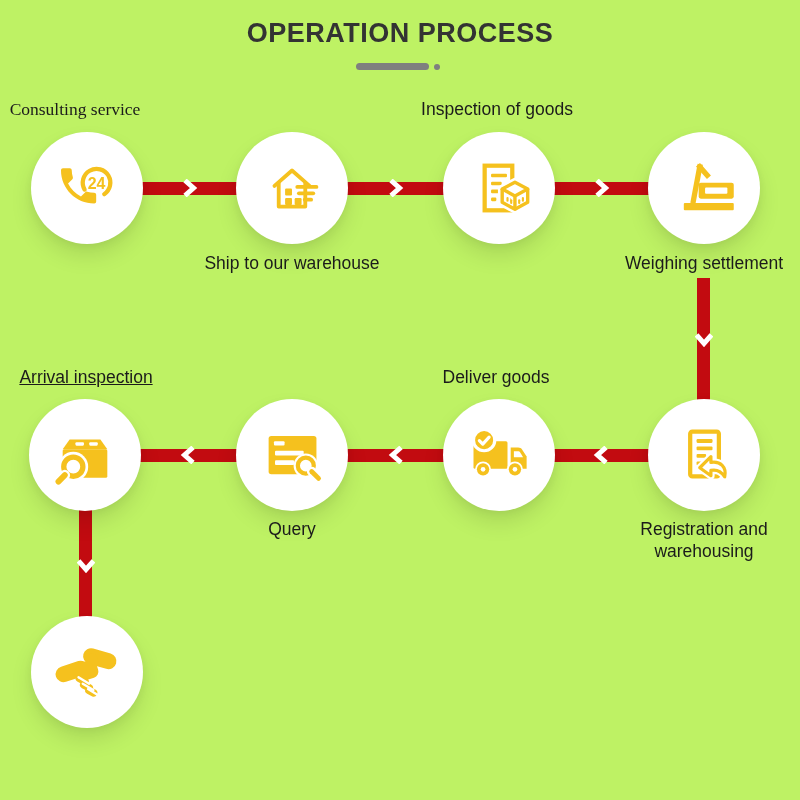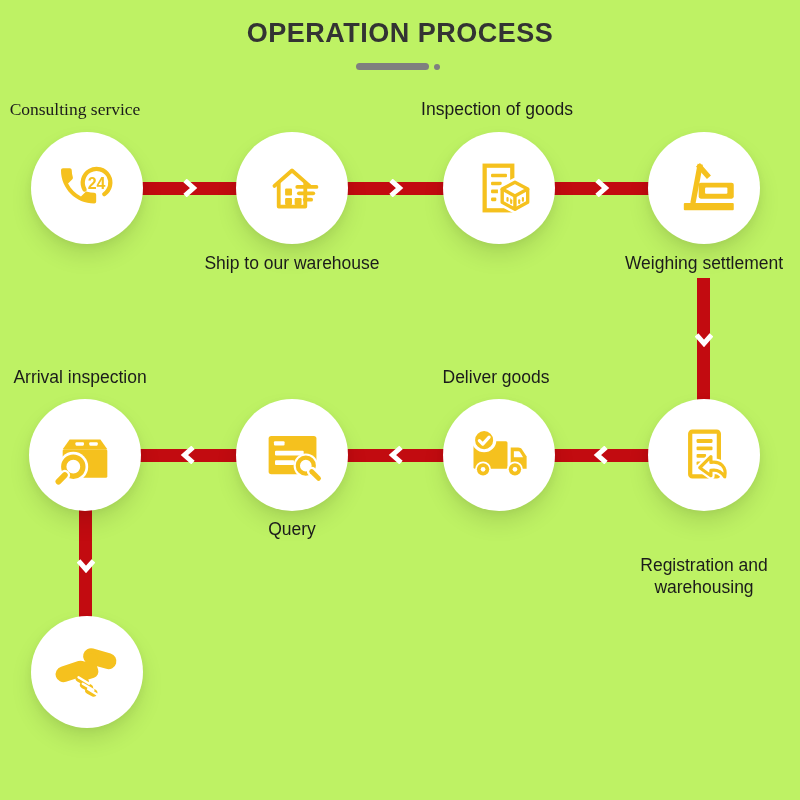--- a/index.html
+++ b/index.html
@@ -240,7 +240,7 @@
   </div>
   <div class="step-label" style="left:292px;top:519px;">Query</div>
 
-  <div class="step-label" style="left:80px;top:367px;">Arrival inspection</div>
+  <div class="step-label" style="left:86px;top:367px;text-decoration:underline;">Arrival inspection</div>
   <div class="node" style="left:29px;top:399px;">
     <span class="icon">
       <svg viewBox="0 0 64 64" width="68" height="68">

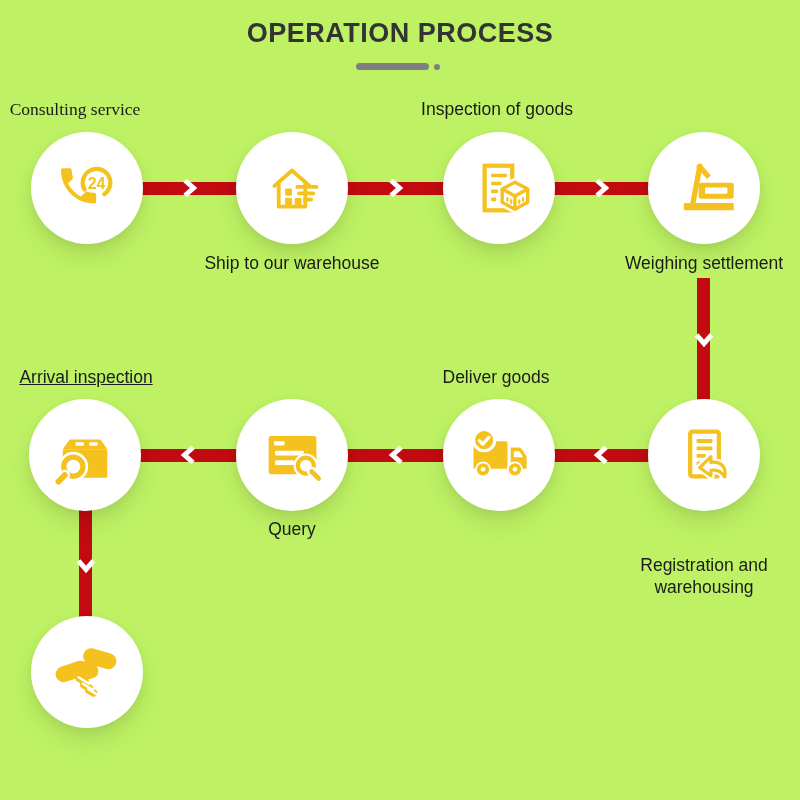--- a/index.html
+++ b/index.html
@@ -42,7 +42,7 @@
     font-size:17.5px;line-height:1.25;color:var(--label-color);
     text-align:center;white-space:nowrap;
   }
-  .step-label.wrap{white-space:normal;margin-top:36px;}
+  .step-label.wrap{white-space:normal;}
 
   .hbar{position:absolute;height:13px;background:var(--arrow);z-index:1;}
   .vbar{position:absolute;width:13px;background:var(--arrow);z-index:1;}

